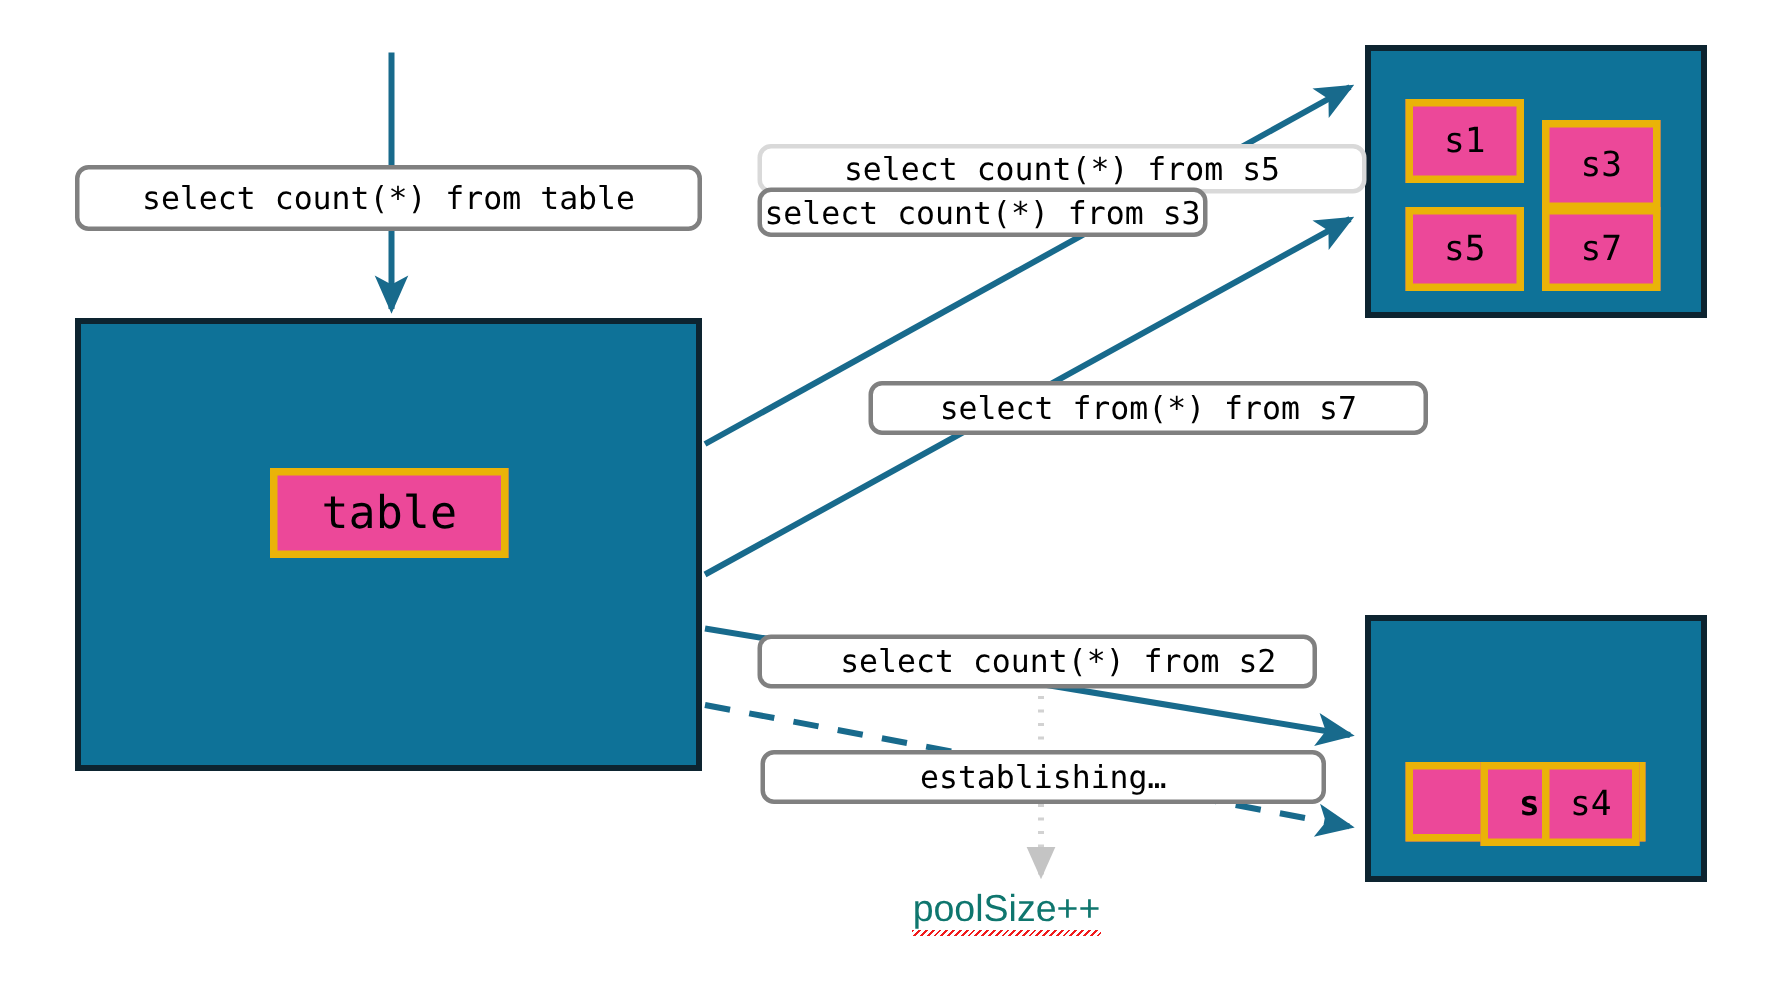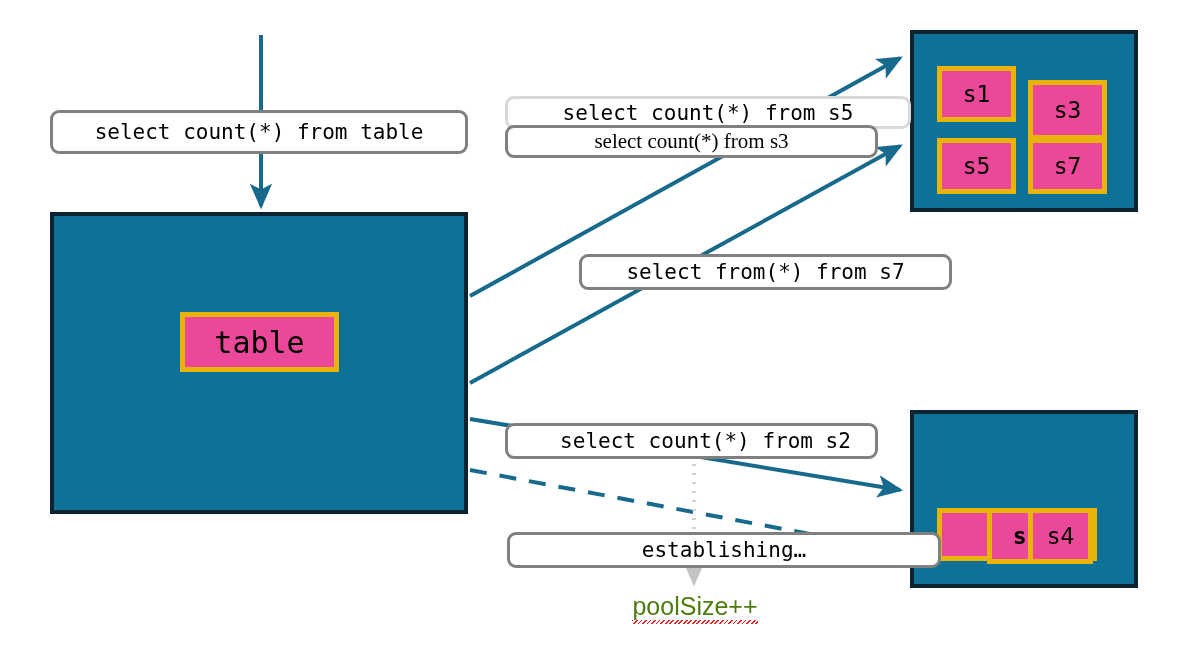--- a/index.html
+++ b/index.html
@@ -103,7 +103,7 @@
   }
   #lbl-table   { left: 50px;  top: 110px; width: 418px; height: 44px; }
   #lbl-s5      { left: 505px; top: 96px;  width: 406px; height: 33px; }
-  #lbl-s3      { left: 505px; top: 125px; width: 373px; height: 33px; z-index: 5; font-family: Liberation Serif, serif;}
+  #lbl-s3      { left: 505px; top: 125px; width: 300px; height: 33px; z-index: 5;}
   #lbl-s7      { left: 579px; top: 254px; width: 373px; height: 36px; }
   #lbl-s2      { left: 505px; top: 423px; width: 373px; height: 36px; padding-left: 28px; }
   #lbl-estab   { left: 507px; top: 532px; width: 434px; height: 36px; }

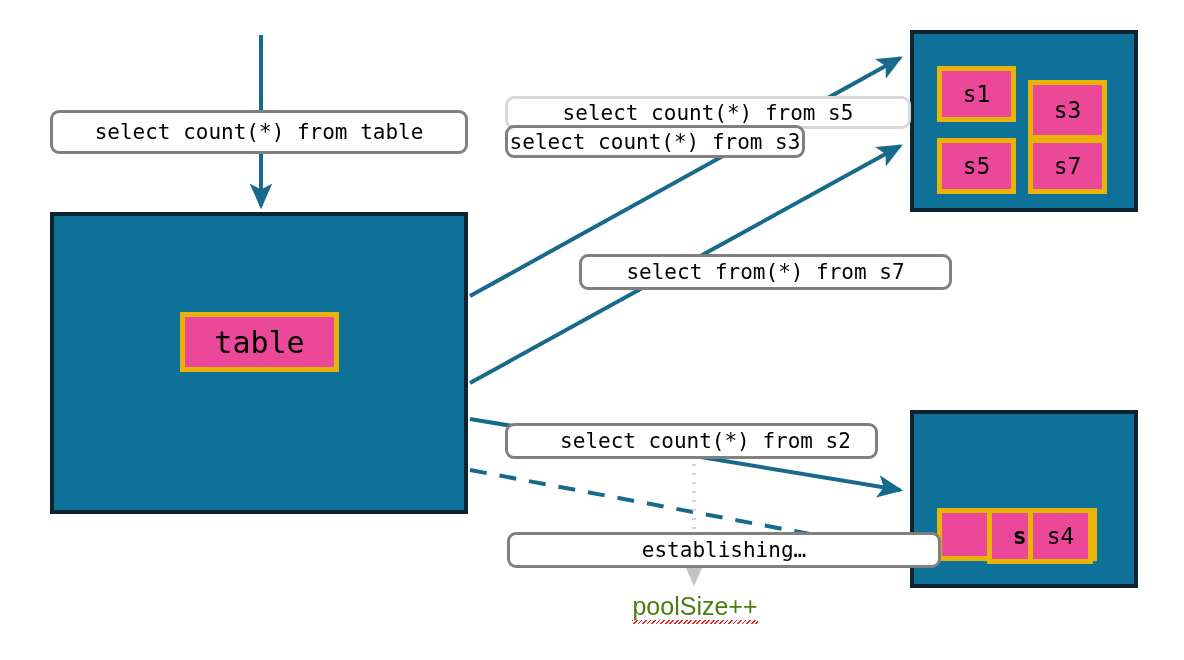--- a/index.html
+++ b/index.html
@@ -106,7 +106,7 @@
   #lbl-s3      { left: 505px; top: 125px; width: 300px; height: 33px; z-index: 5;}
   #lbl-s7      { left: 579px; top: 254px; width: 373px; height: 36px; }
   #lbl-s2      { left: 505px; top: 423px; width: 373px; height: 36px; padding-left: 28px; }
-  #lbl-estab   { left: 507px; top: 532px; width: 434px; height: 36px; }
+  #lbl-estab   { left: 507px; top: 500px; width: 377px; height: 36px; }
 
   
   #poolsize {

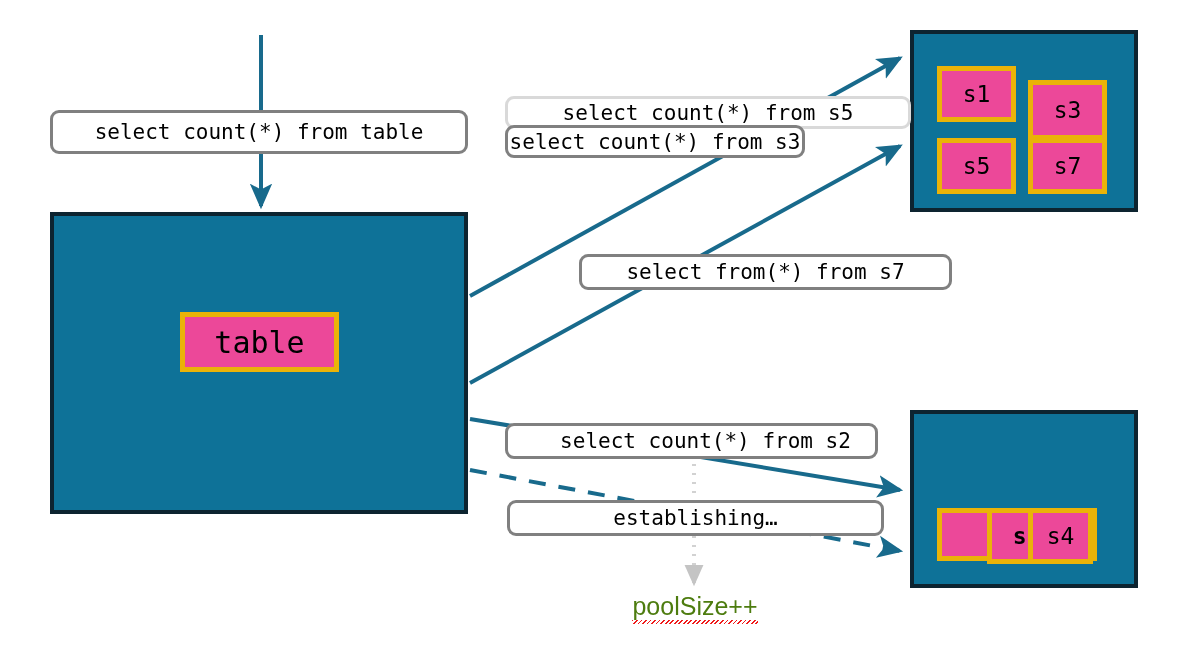--- a/index.html
+++ b/index.html
@@ -111,13 +111,13 @@
   
   #poolsize {
     position: absolute;
-    left: 560px;
+    left: 536px;
     top: 592px;
     width: 270px;
     text-align: center;
     font-family: "Liberation Sans", sans-serif;
     font-size: 25px;
-    color: #4d7c0f;
+    color: #0f766e;
     white-space: nowrap;
   }
   #poolsize .squiggle {

